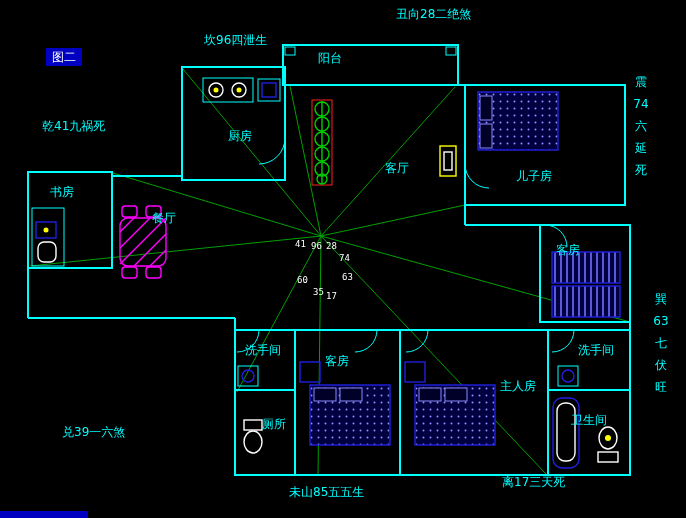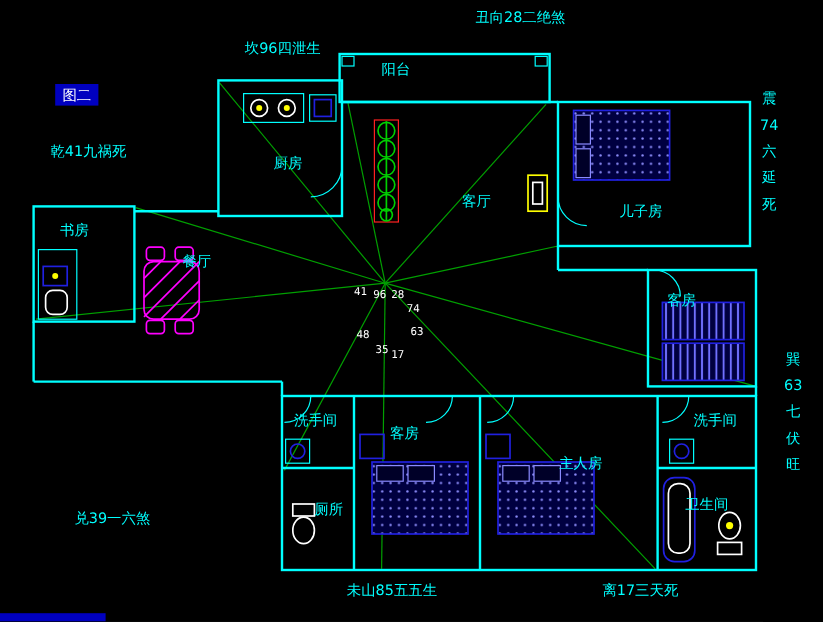--- a/index.html
+++ b/index.html
@@ -31,7 +31,7 @@
   .vstack{position:absolute;display:flex;flex-direction:column;gap:10px;color:var(--text-cyan);
           font-size:12px;line-height:1;text-align:center;width:26px;}
   .badge{position:absolute;background:var(--badge-bg);color:var(--white);
-         font-size:12px;line-height:1;padding:3px 6px;margin-top:22px;}
+         font-size:12px;line-height:1;padding:3px 6px;}
   .bottom-bar{position:absolute;left:0;top:511px;width:88px;height:7px;background:var(--badge-bg);}
 </style>
 </head>

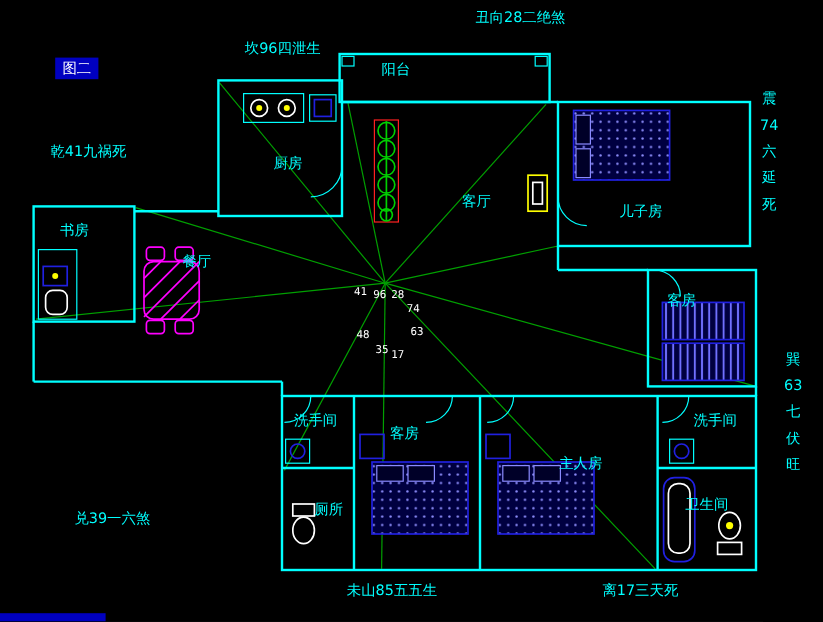--- a/index.html
+++ b/index.html
@@ -232,7 +232,7 @@
   <span class="cnum" style="left:311px;top:196px">96</span>
   <span class="cnum" style="left:326px;top:196px">28</span>
   <span class="cnum" style="left:339px;top:208px">74</span>
-  <span class="cnum" style="left:297px;top:230px">48</span>
+  <span class="cnum" style="left:297px;top:230px">60</span>
   <span class="cnum" style="left:342px;top:227px">63</span>
   <span class="cnum" style="left:313px;top:242px">35</span>
   <span class="cnum" style="left:326px;top:246px">17</span>

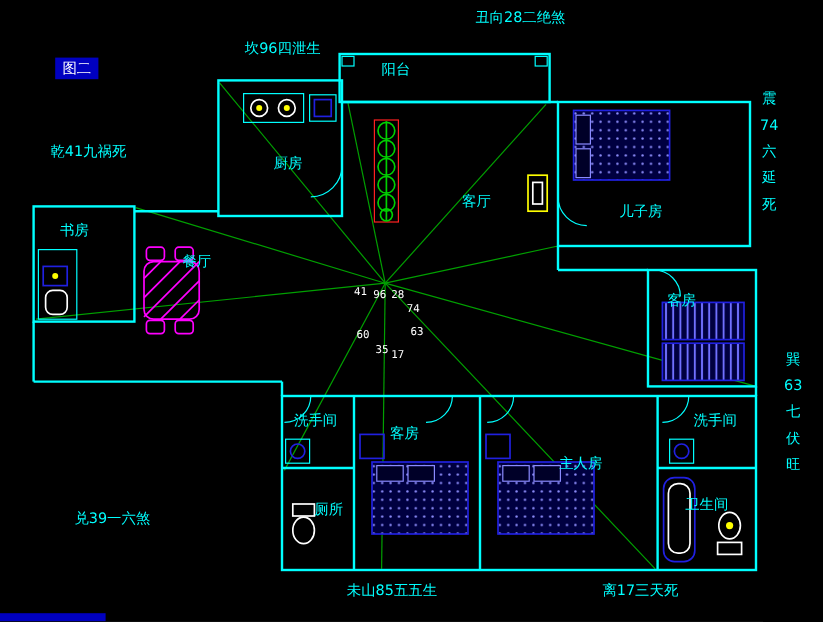--- a/index.html
+++ b/index.html
@@ -223,7 +223,7 @@
   <span class="lbl" style="left:556px;top:244px">客房</span>
   <span class="lbl" style="left:245px;top:344px">洗手间</span>
   <span class="lbl" style="left:325px;top:355px">客房</span>
-  <span class="lbl" style="left:466px;top:380px">主人房</span>
+  <span class="lbl" style="left:500px;top:380px">主人房</span>
   <span class="lbl" style="left:578px;top:344px">洗手间</span>
   <span class="lbl" style="left:262px;top:418px">厕所</span>
   <span class="lbl" style="left:571px;top:414px">卫生间</span>

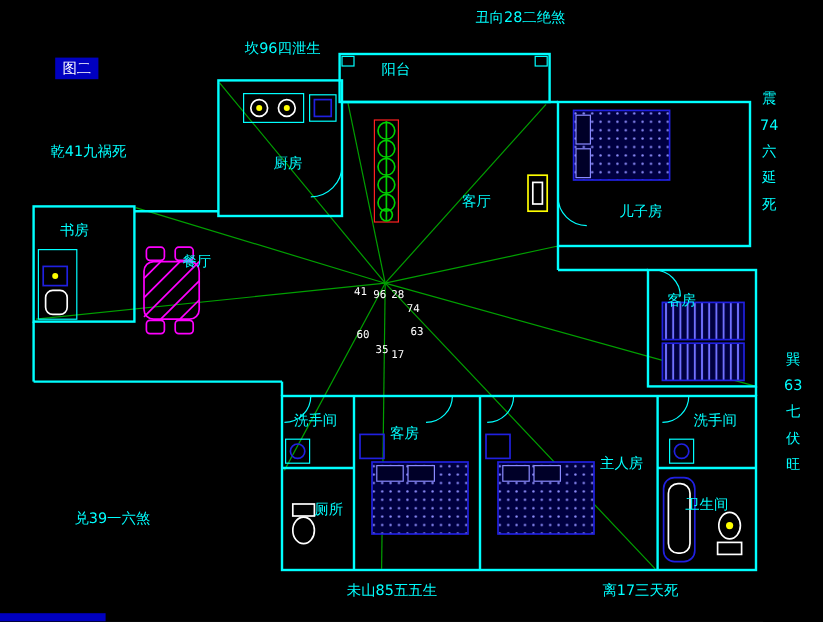--- a/index.html
+++ b/index.html
@@ -197,7 +197,7 @@
   <span class="lbl" style="left:42px;top:120px">乾41九祸死</span>
   <span class="lbl" style="left:62px;top:426px">兑39一六煞</span>
   <span class="lbl" style="left:289px;top:486px">未山85五五生</span>
-  <span class="lbl" style="left:502px;top:486px">离17三天死</span>
+  <span class="lbl" style="left:502px;top:476px">离17三天死</span>
 
   <div class="vstack" style="left:628px;top:76px">
     <span>震</span>

